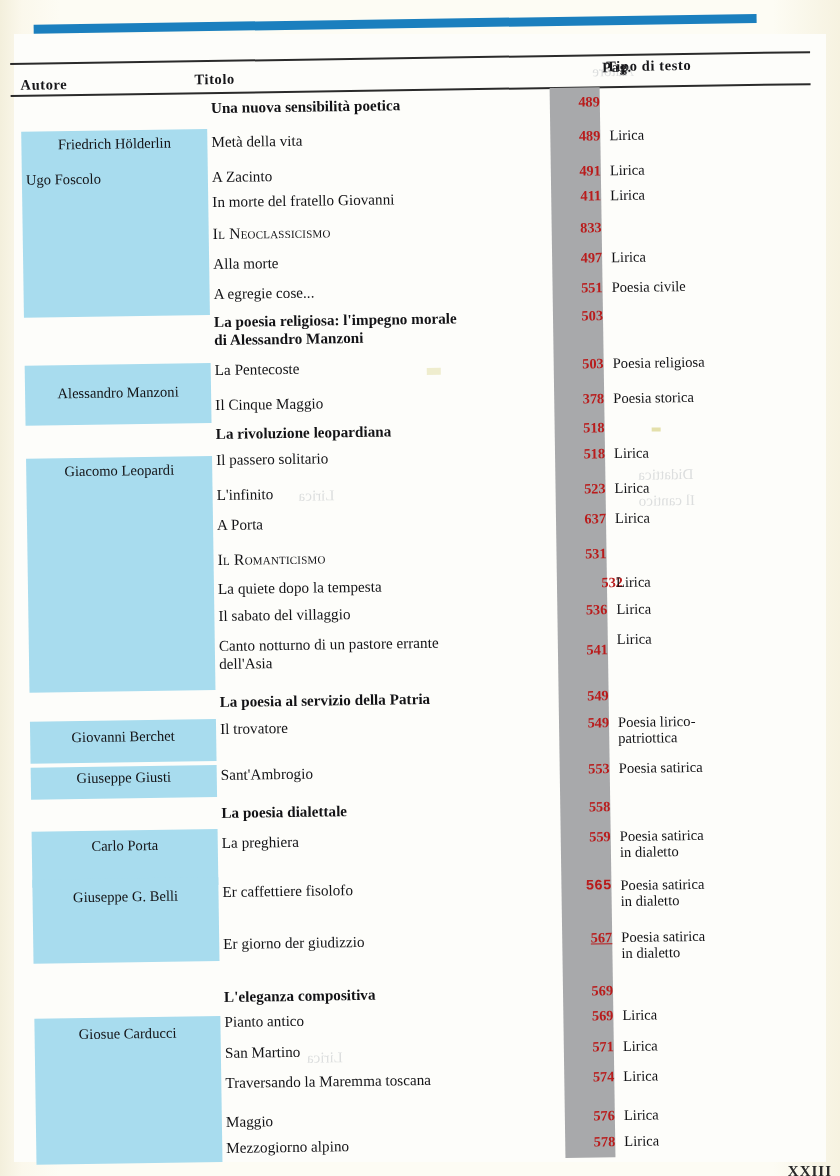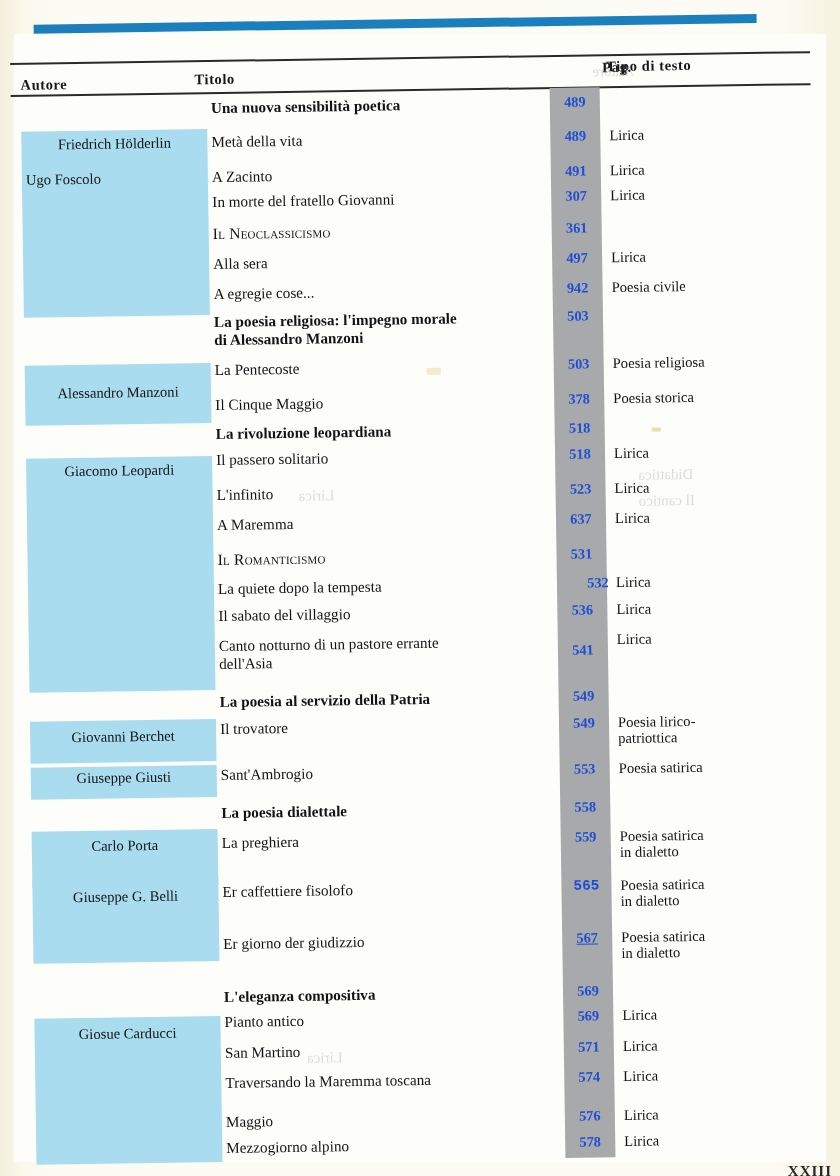--- a/index.html
+++ b/index.html
@@ -78,7 +78,7 @@
 
   .pag{
     font-size:14.3px;font-weight:bold;left:557px;width:50px;
-    text-align:center;color:#1d4ed8;
+    text-align:right;color:#b91c1c;
   }
   .tipo{
     font-size:14.6px;left:616px;line-height:1.12;

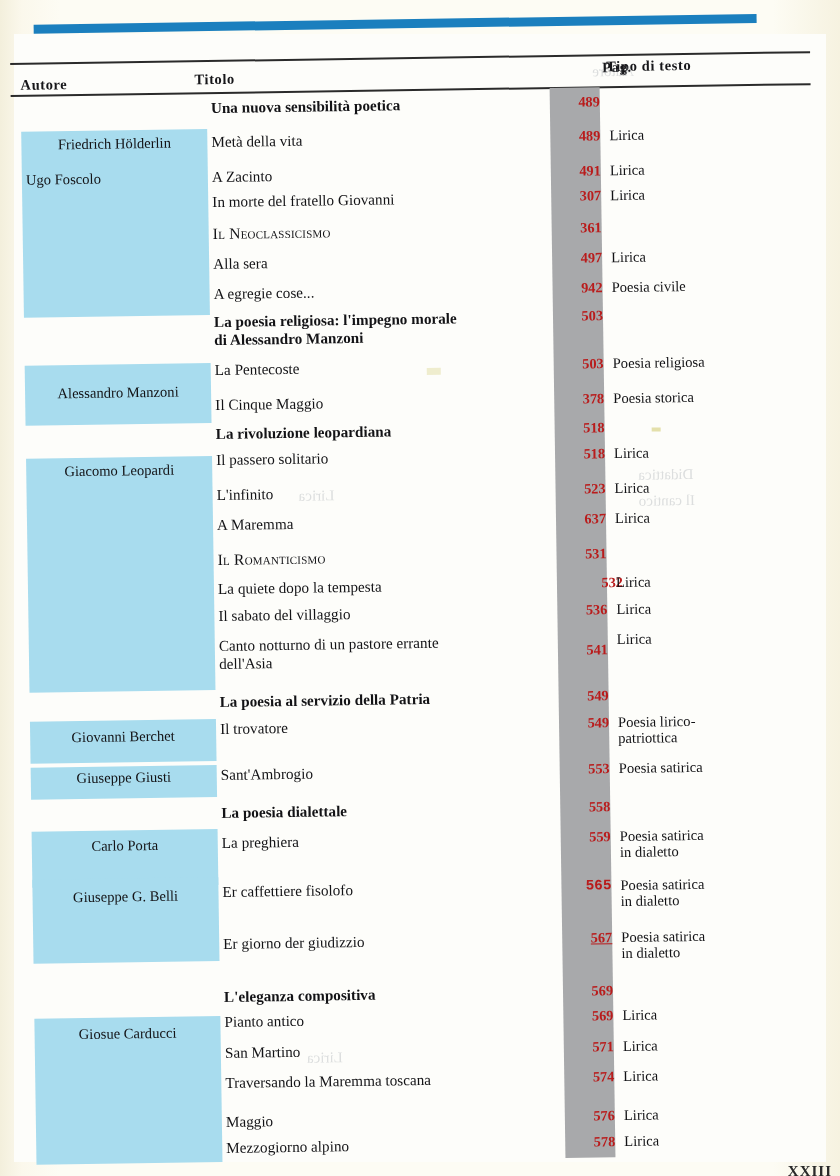--- a/index.html
+++ b/index.html
@@ -152,7 +152,7 @@
       <div class="cell pag" style="top: 165px;">491</div>
       <div class="cell tipo" style="top: 165px;"><span>Lirica</span></div>
       <div class="cell title" style="top: 190px;"><span>In morte del fratello Giovanni</span></div>
-      <div class="cell pag" style="top: 190px;">307</div>
+      <div class="cell pag" style="top: 190px;">411</div>
       <div class="cell tipo" style="top: 190px;"><span>Lirica</span></div>
       <div class="cell title smallcaps" style="top: 222px;"><span>Il Neoclassicismo</span></div>
       <div class="cell pag" style="top: 222px;">361</div>

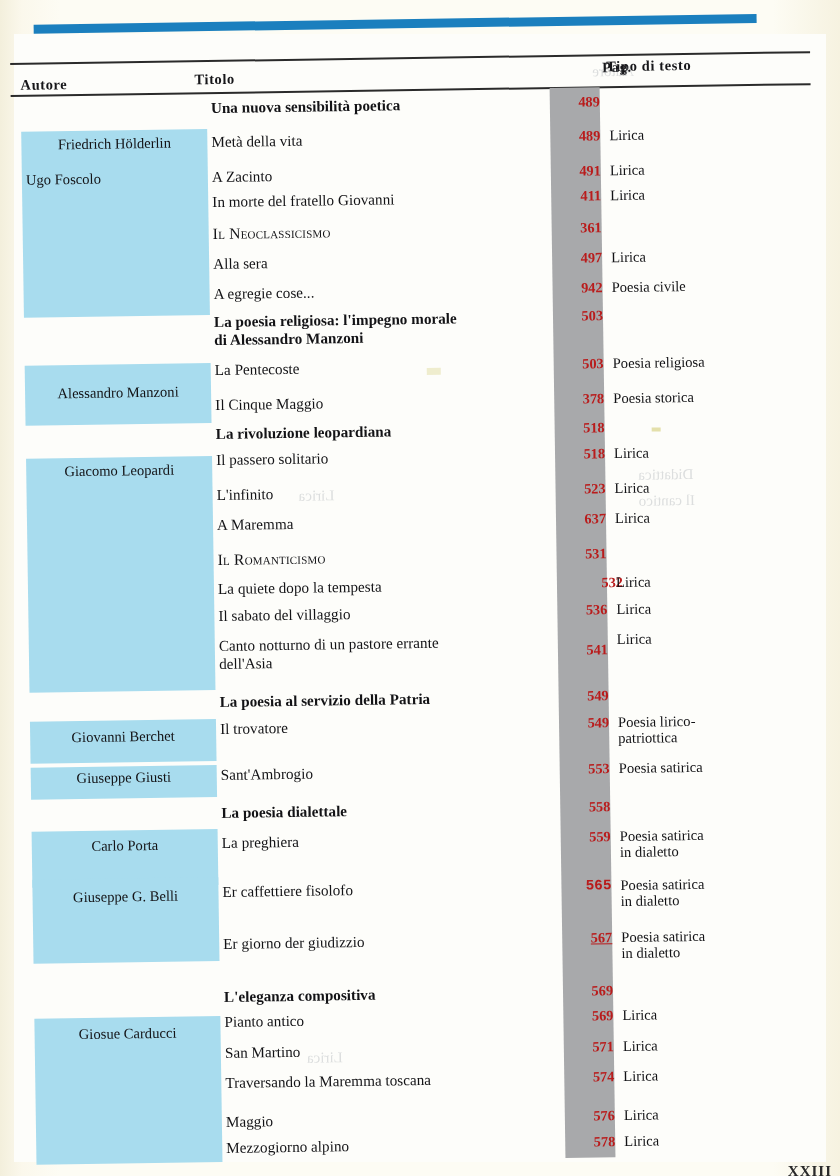--- a/index.html
+++ b/index.html
@@ -155,7 +155,7 @@
       <div class="cell pag" style="top: 190px;">411</div>
       <div class="cell tipo" style="top: 190px;"><span>Lirica</span></div>
       <div class="cell title smallcaps" style="top: 222px;"><span>Il Neoclassicismo</span></div>
-      <div class="cell pag" style="top: 222px;">361</div>
+      <div class="cell pag" style="top: 222px;">833</div>
       <div class="cell title" style="top: 252px;"><span>Alla sera</span></div>
       <div class="cell pag" style="top: 252px;">497</div>
       <div class="cell tipo" style="top: 252px;"><span>Lirica</span></div>

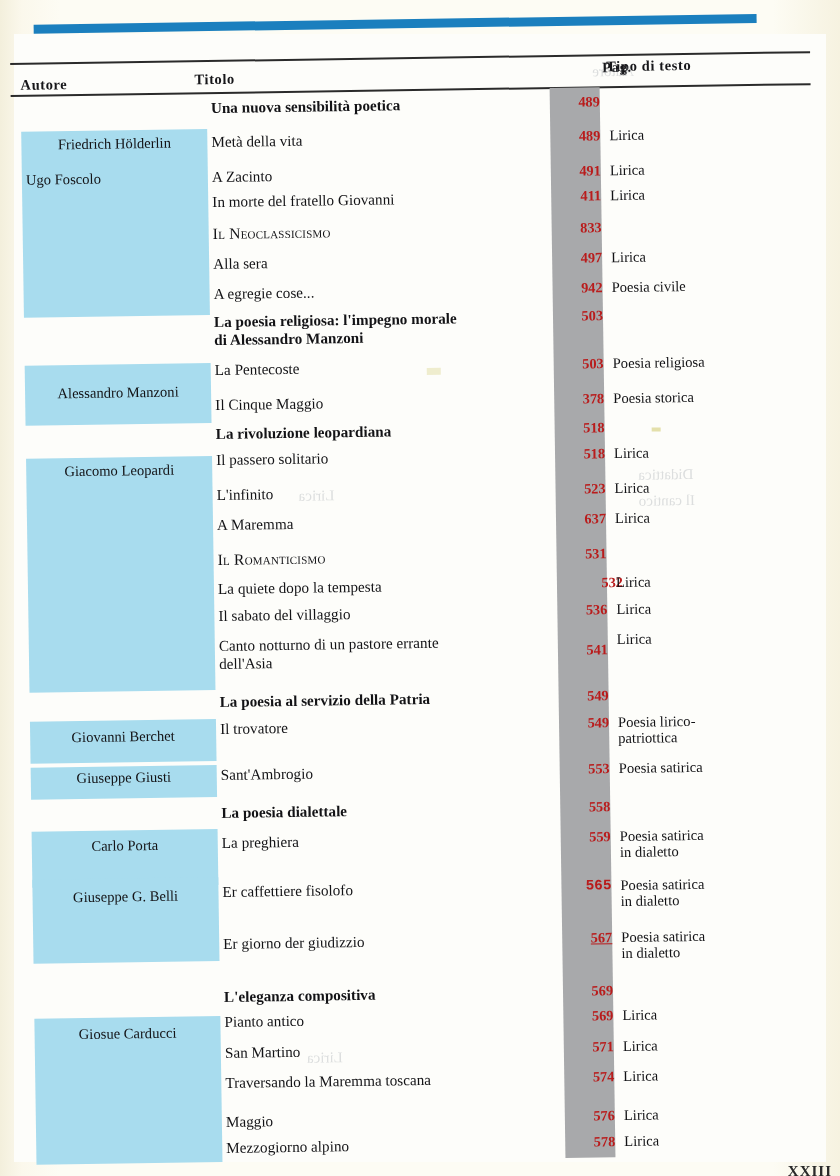--- a/index.html
+++ b/index.html
@@ -156,7 +156,7 @@
       <div class="cell tipo" style="top: 190px;"><span>Lirica</span></div>
       <div class="cell title smallcaps" style="top: 222px;"><span>Il Neoclassicismo</span></div>
       <div class="cell pag" style="top: 222px;">833</div>
-      <div class="cell title" style="top: 252px;"><span>Alla sera</span></div>
+      <div class="cell title" style="top: 252px;"><span>Alla morte</span></div>
       <div class="cell pag" style="top: 252px;">497</div>
       <div class="cell tipo" style="top: 252px;"><span>Lirica</span></div>
       <div class="cell title" style="top: 282px;"><span>A egregie cose...</span></div>

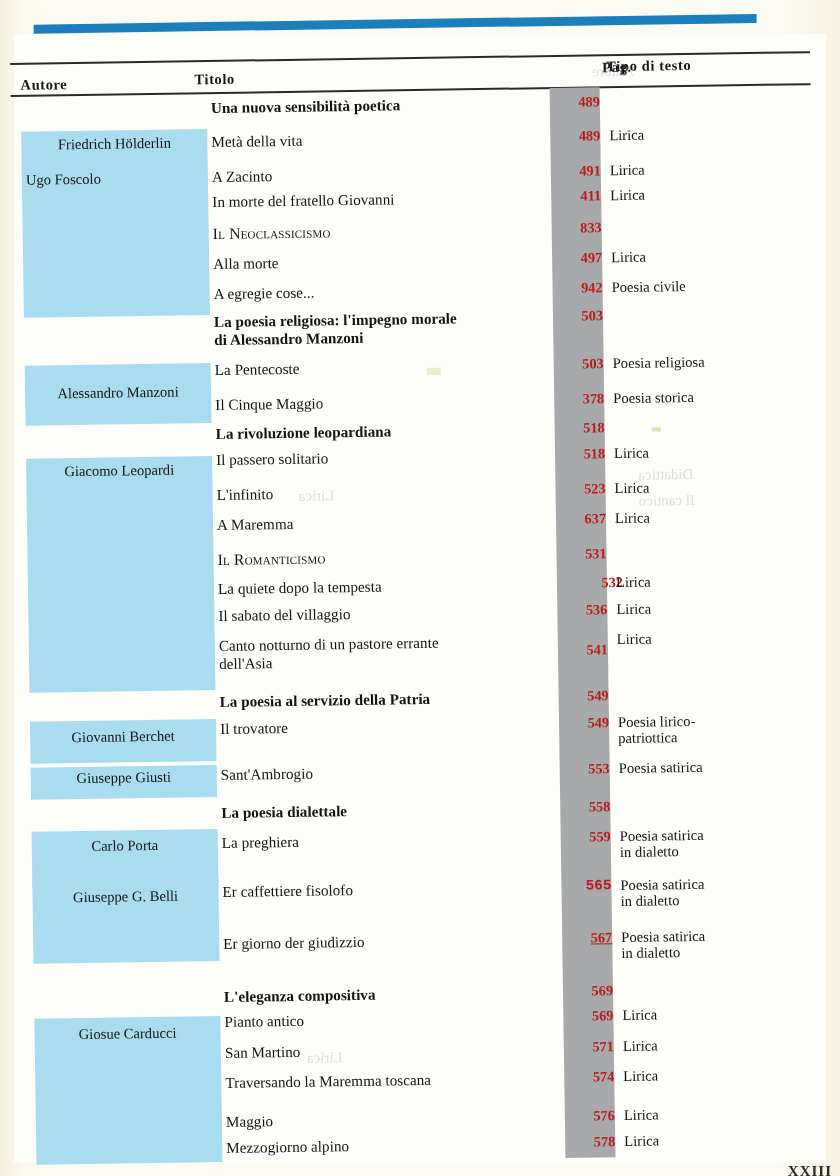--- a/index.html
+++ b/index.html
@@ -160,7 +160,7 @@
       <div class="cell pag" style="top: 252px;">497</div>
       <div class="cell tipo" style="top: 252px;"><span>Lirica</span></div>
       <div class="cell title" style="top: 282px;"><span>A egregie cose...</span></div>
-      <div class="cell pag" style="top: 282px;">942</div>
+      <div class="cell pag" style="top: 282px;">551</div>
       <div class="cell tipo" style="top: 282px;"><span>Poesia civile</span></div>
       <div class="cell title section" style="top: 310px;"><span>La poesia religiosa: l'impegno morale</span><span class="l2">di Alessandro Manzoni</span></div>
       <div class="cell pag" style="top: 310px;">503</div>

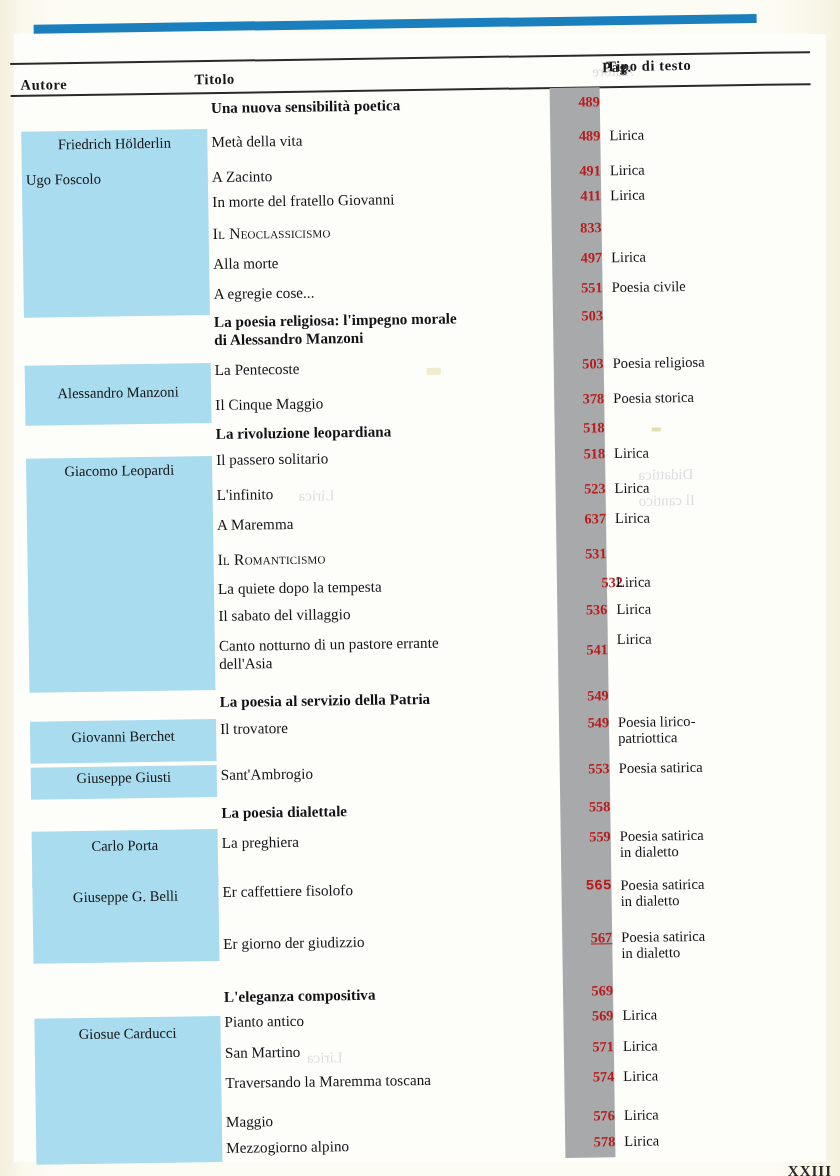--- a/index.html
+++ b/index.html
@@ -178,7 +178,7 @@
       <div class="cell title" style="top: 483px;"><span>L'infinito</span></div>
       <div class="cell pag" style="top: 483px;">523</div>
       <div class="cell tipo" style="top: 483px;"><span>Lirica</span></div>
-      <div class="cell title" style="top: 513px;"><span>A Maremma</span></div>
+      <div class="cell title" style="top: 513px;"><span>A Porta</span></div>
       <div class="cell pag" style="top: 513px;">637</div>
       <div class="cell tipo" style="top: 513px;"><span>Lirica</span></div>
       <div class="cell title smallcaps" style="top: 548px;"><span>Il Romanticismo</span></div>

